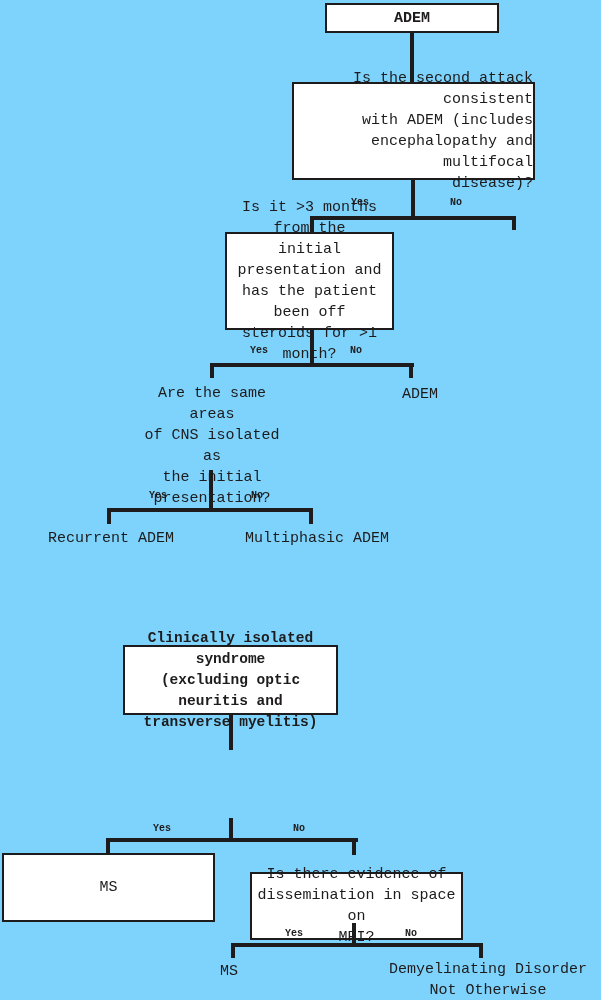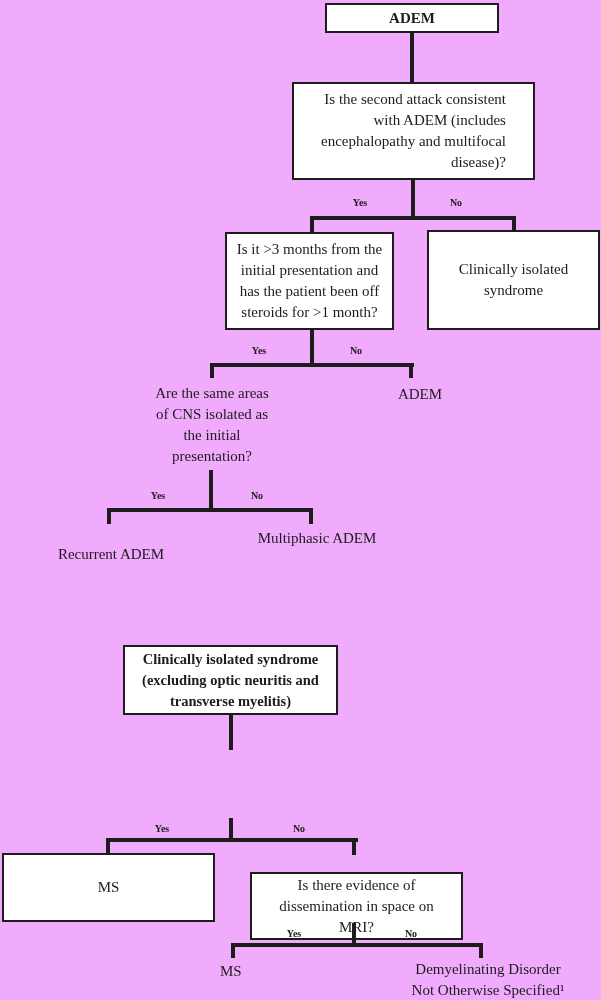--- a/index.html
+++ b/index.html
@@ -7,8 +7,8 @@
     position: relative;
     width: 601px;
     height: 1000px;
-    background: #f0abfc;
-    font-family: Liberation Serif, serif;
+    background: #7dd3fc;
+    font-family: Liberation Mono, monospace;
     color: #1d1b1c;
     overflow: hidden;
   }

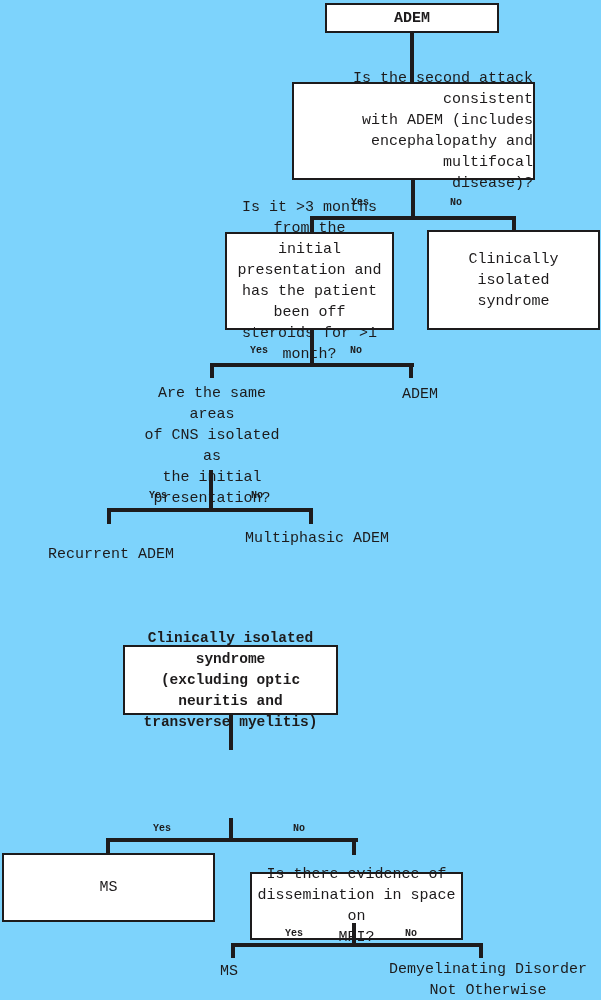--- a/index.html
+++ b/index.html
@@ -79,8 +79,6 @@
 has the patient been off
 steroids for &gt;1 month?</div>
 
-  <div class="box" style="left:427px; top:230px; width:173px; height:100px;">Clinically isolated
-syndrome</div>
 
   <div class="line" style="left:310px; top:330px; width:4px; height:33px;"></div>
   <div class="line" style="left:210px; top:363px; width:204px; height:4px;"></div>

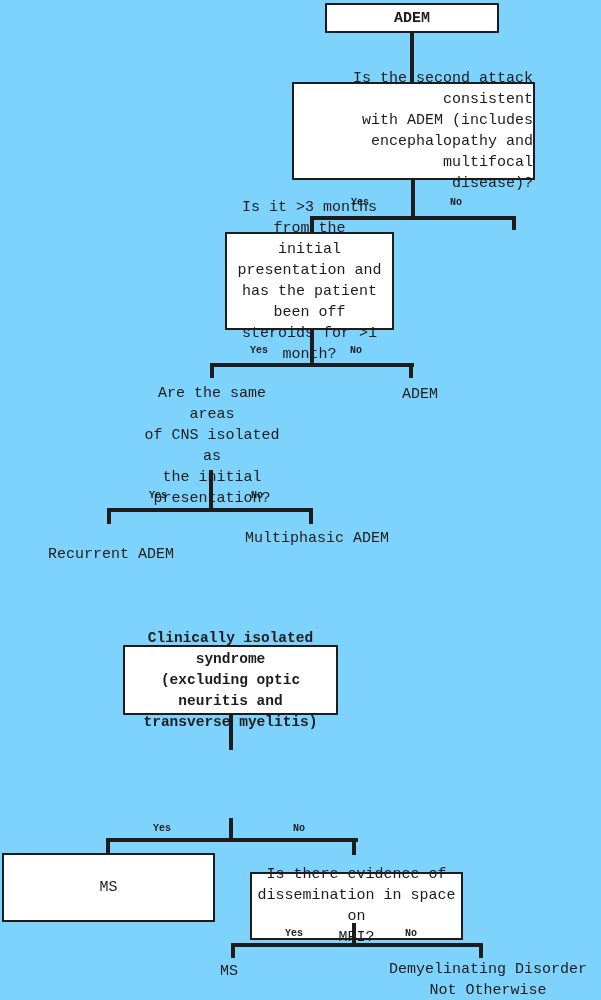--- a/index.html
+++ b/index.html
@@ -103,7 +103,7 @@
   <div class="lbl" style="left:158px; top:487px;">Yes</div>
   <div class="lbl" style="left:257px; top:487px;">No</div>
 
-  <div class="txt" style="left:111px; top:528px;margin-top:16px;">Recurrent ADEM</div>
+  <div class="txt" style="left:111px; top:528px;">Recurrent ADEM</div>
   <div class="txt" style="left:317px; top:528px;">Multiphasic ADEM</div>
 
   <div class="box bold" style="left:123px; top:645px; width:215px; height:70px; font-size:14.5px;">Clinically isolated syndrome

